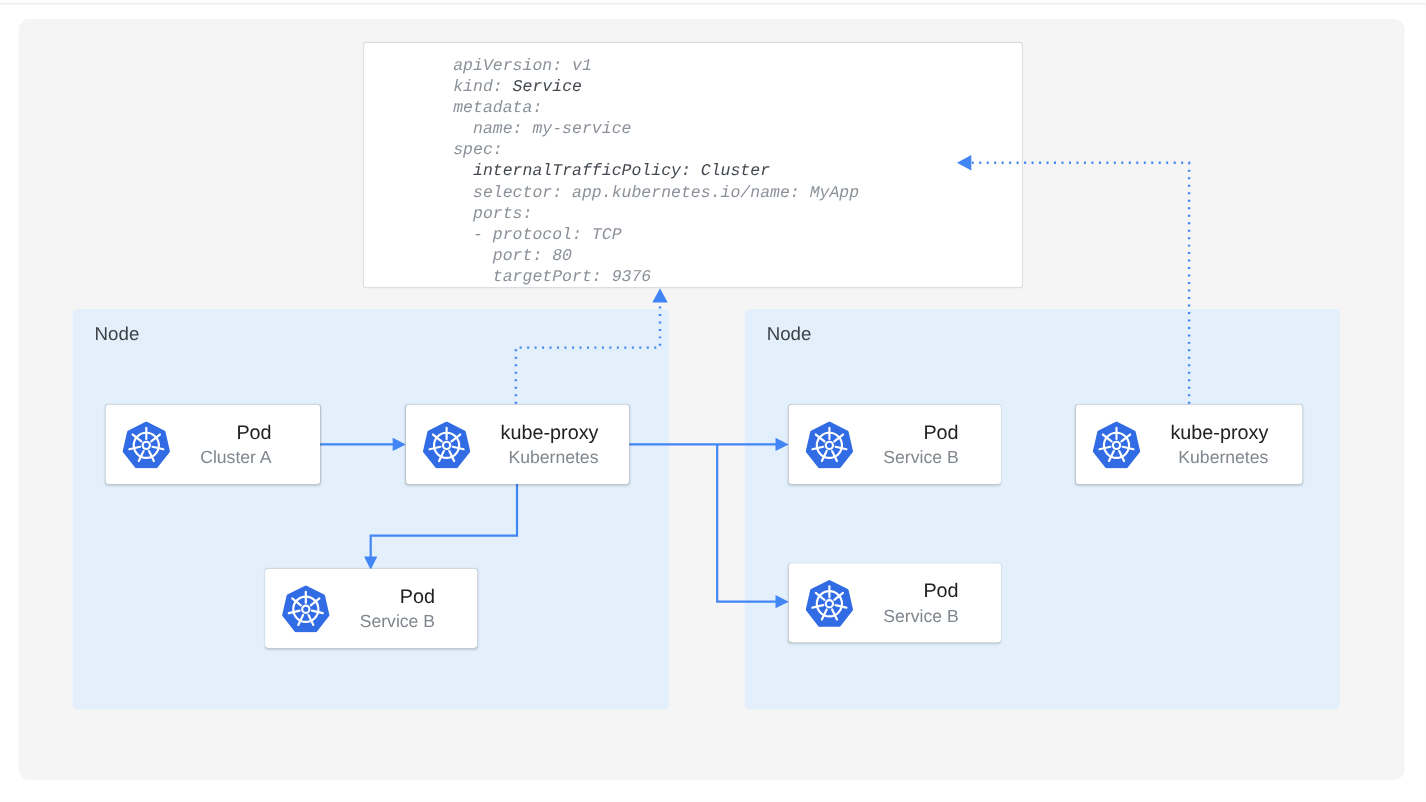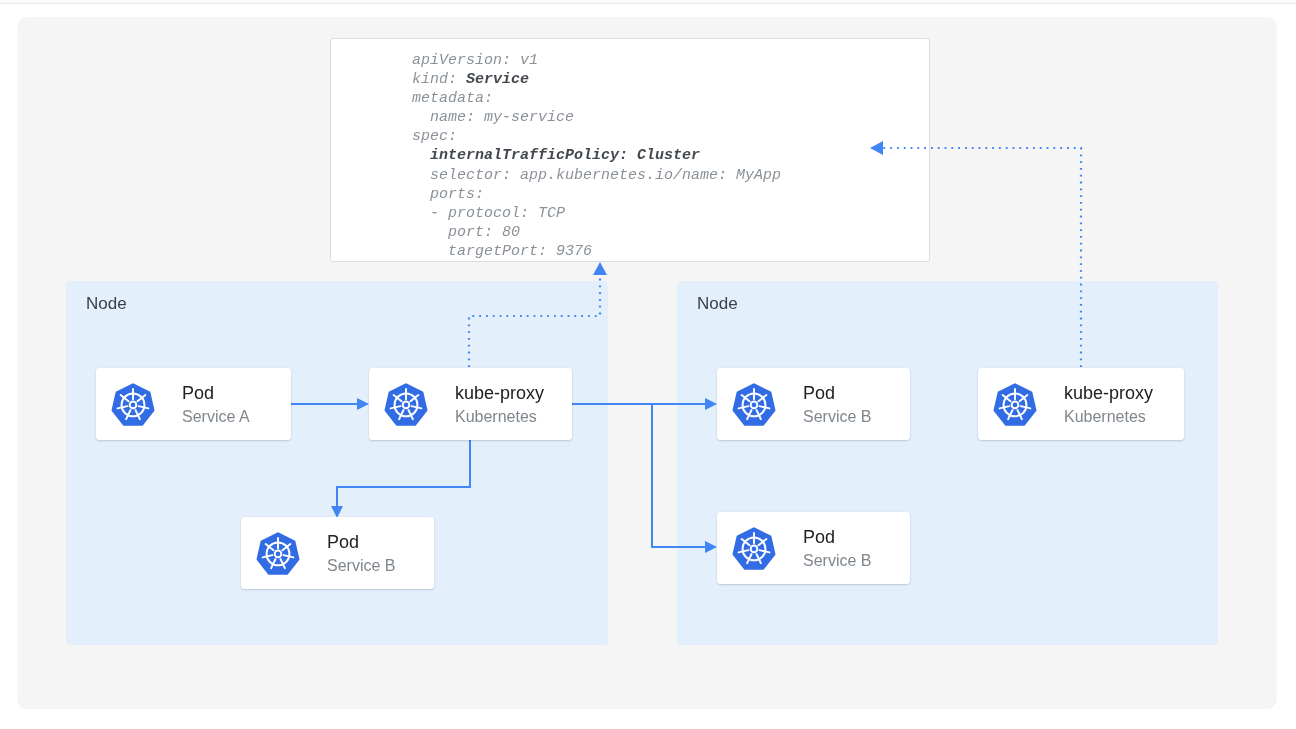--- a/index.html
+++ b/index.html
@@ -28,7 +28,7 @@
     font-style:italic;font-size:15px;line-height:19.1px;
     color:#8b9199;white-space:pre;
   }
-  .code .b{font-weight:bold;color:#43484f;}
+  .code .b{font-weight:normal;color:#43484f;}
   
   .node{
     position:absolute;top:264px;height:364px;

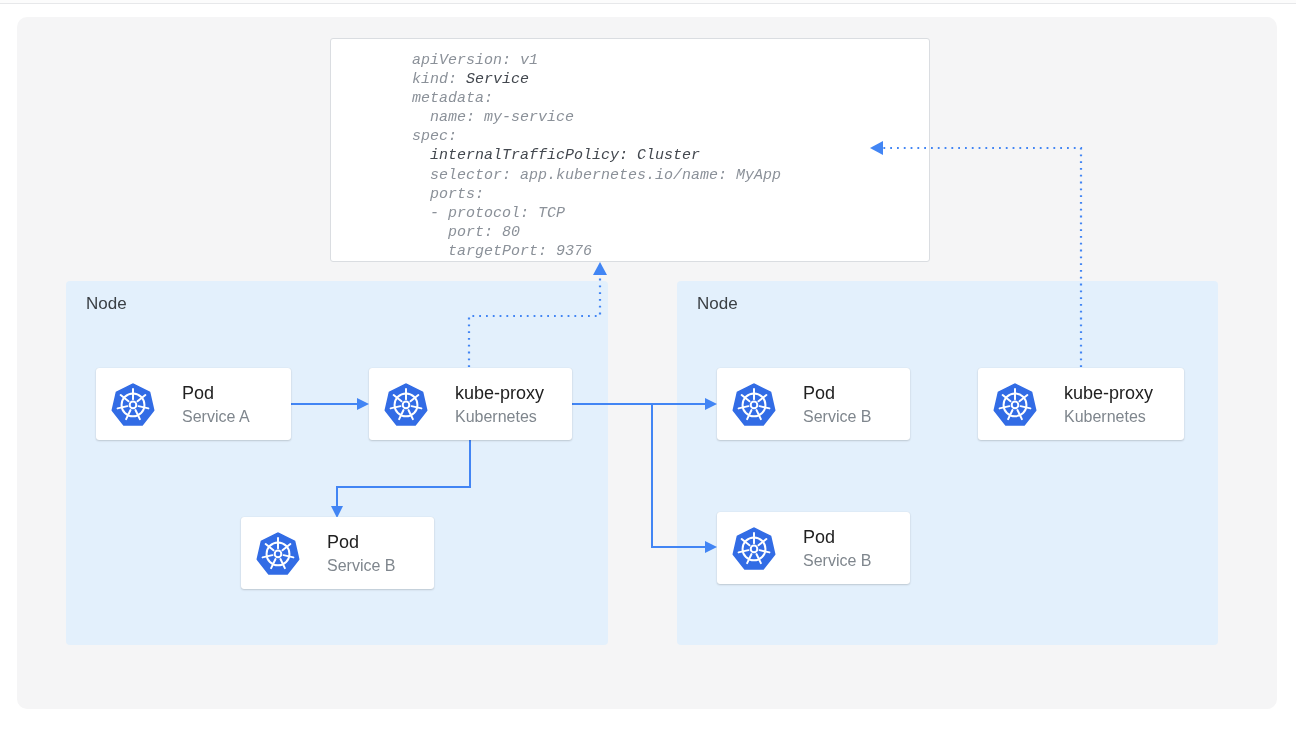--- a/index.html
+++ b/index.html
@@ -57,7 +57,7 @@
   .card-pod-b-rb{left:700px;top:495px;width:193px;}
   .card-kp-right{left:961px;top:351px;width:206px;}
   .k8s-icon{width:44px;height:44px;flex:0 0 auto;margin-right:27px;display:block;}
-  .card-text{display:flex;flex-direction:column;justify-content:center;}
+  .card-text{display:flex;flex-direction:column;justify-content:center;text-align:right;}
   .card-title{font-size:18px;line-height:23px;color:#212121;}
   .card-subtitle{font-size:16px;line-height:21px;color:#7f868d;margin-top:1px;}
 </style>

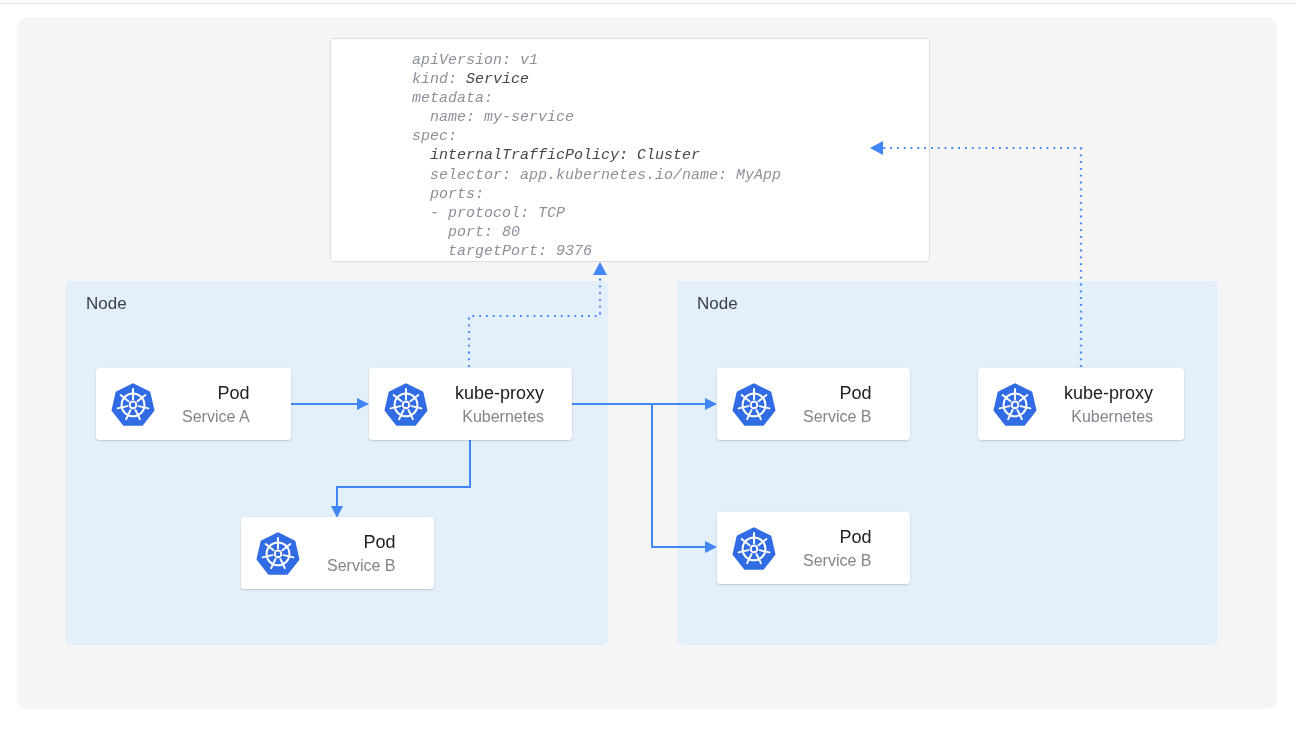--- a/index.html
+++ b/index.html
@@ -125,7 +125,7 @@
       </svg>
     <span class="card-text">
       <span class="card-title">Pod</span>
-      <span class="card-subtitle">Service A</span>
+      <span class="card-subtitle">Cluster A</span>
     </span>
   </div>
 

